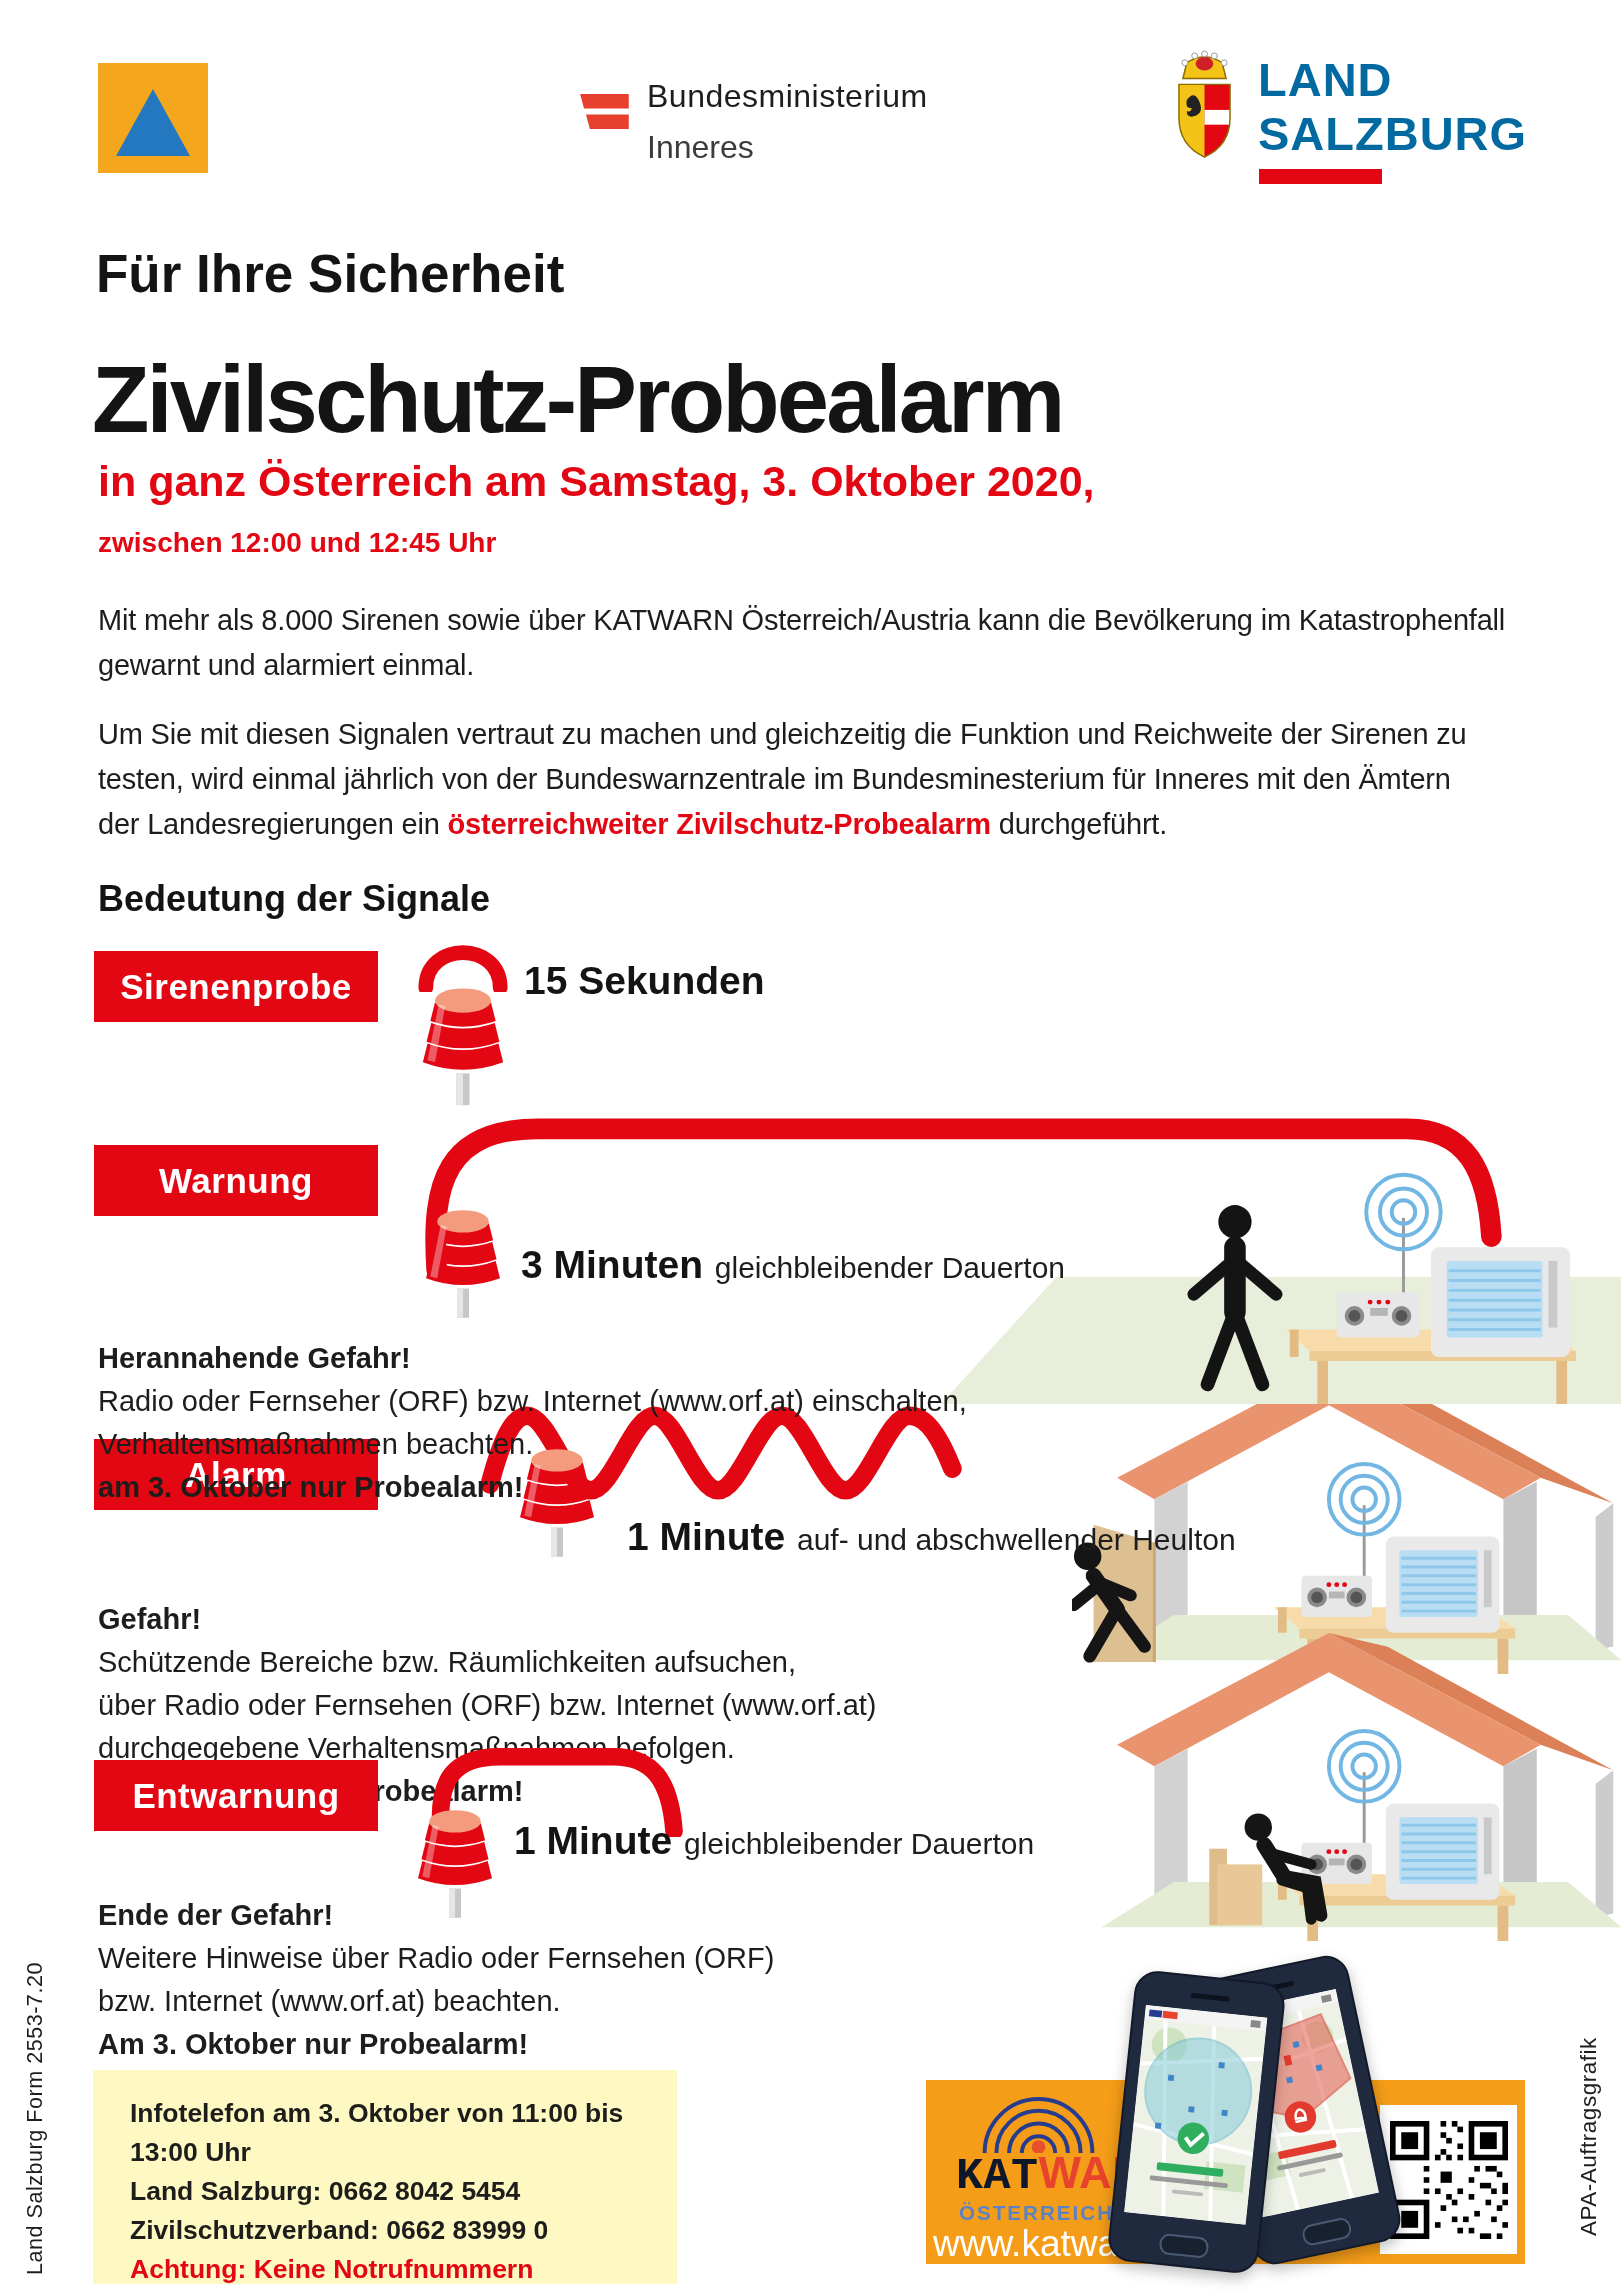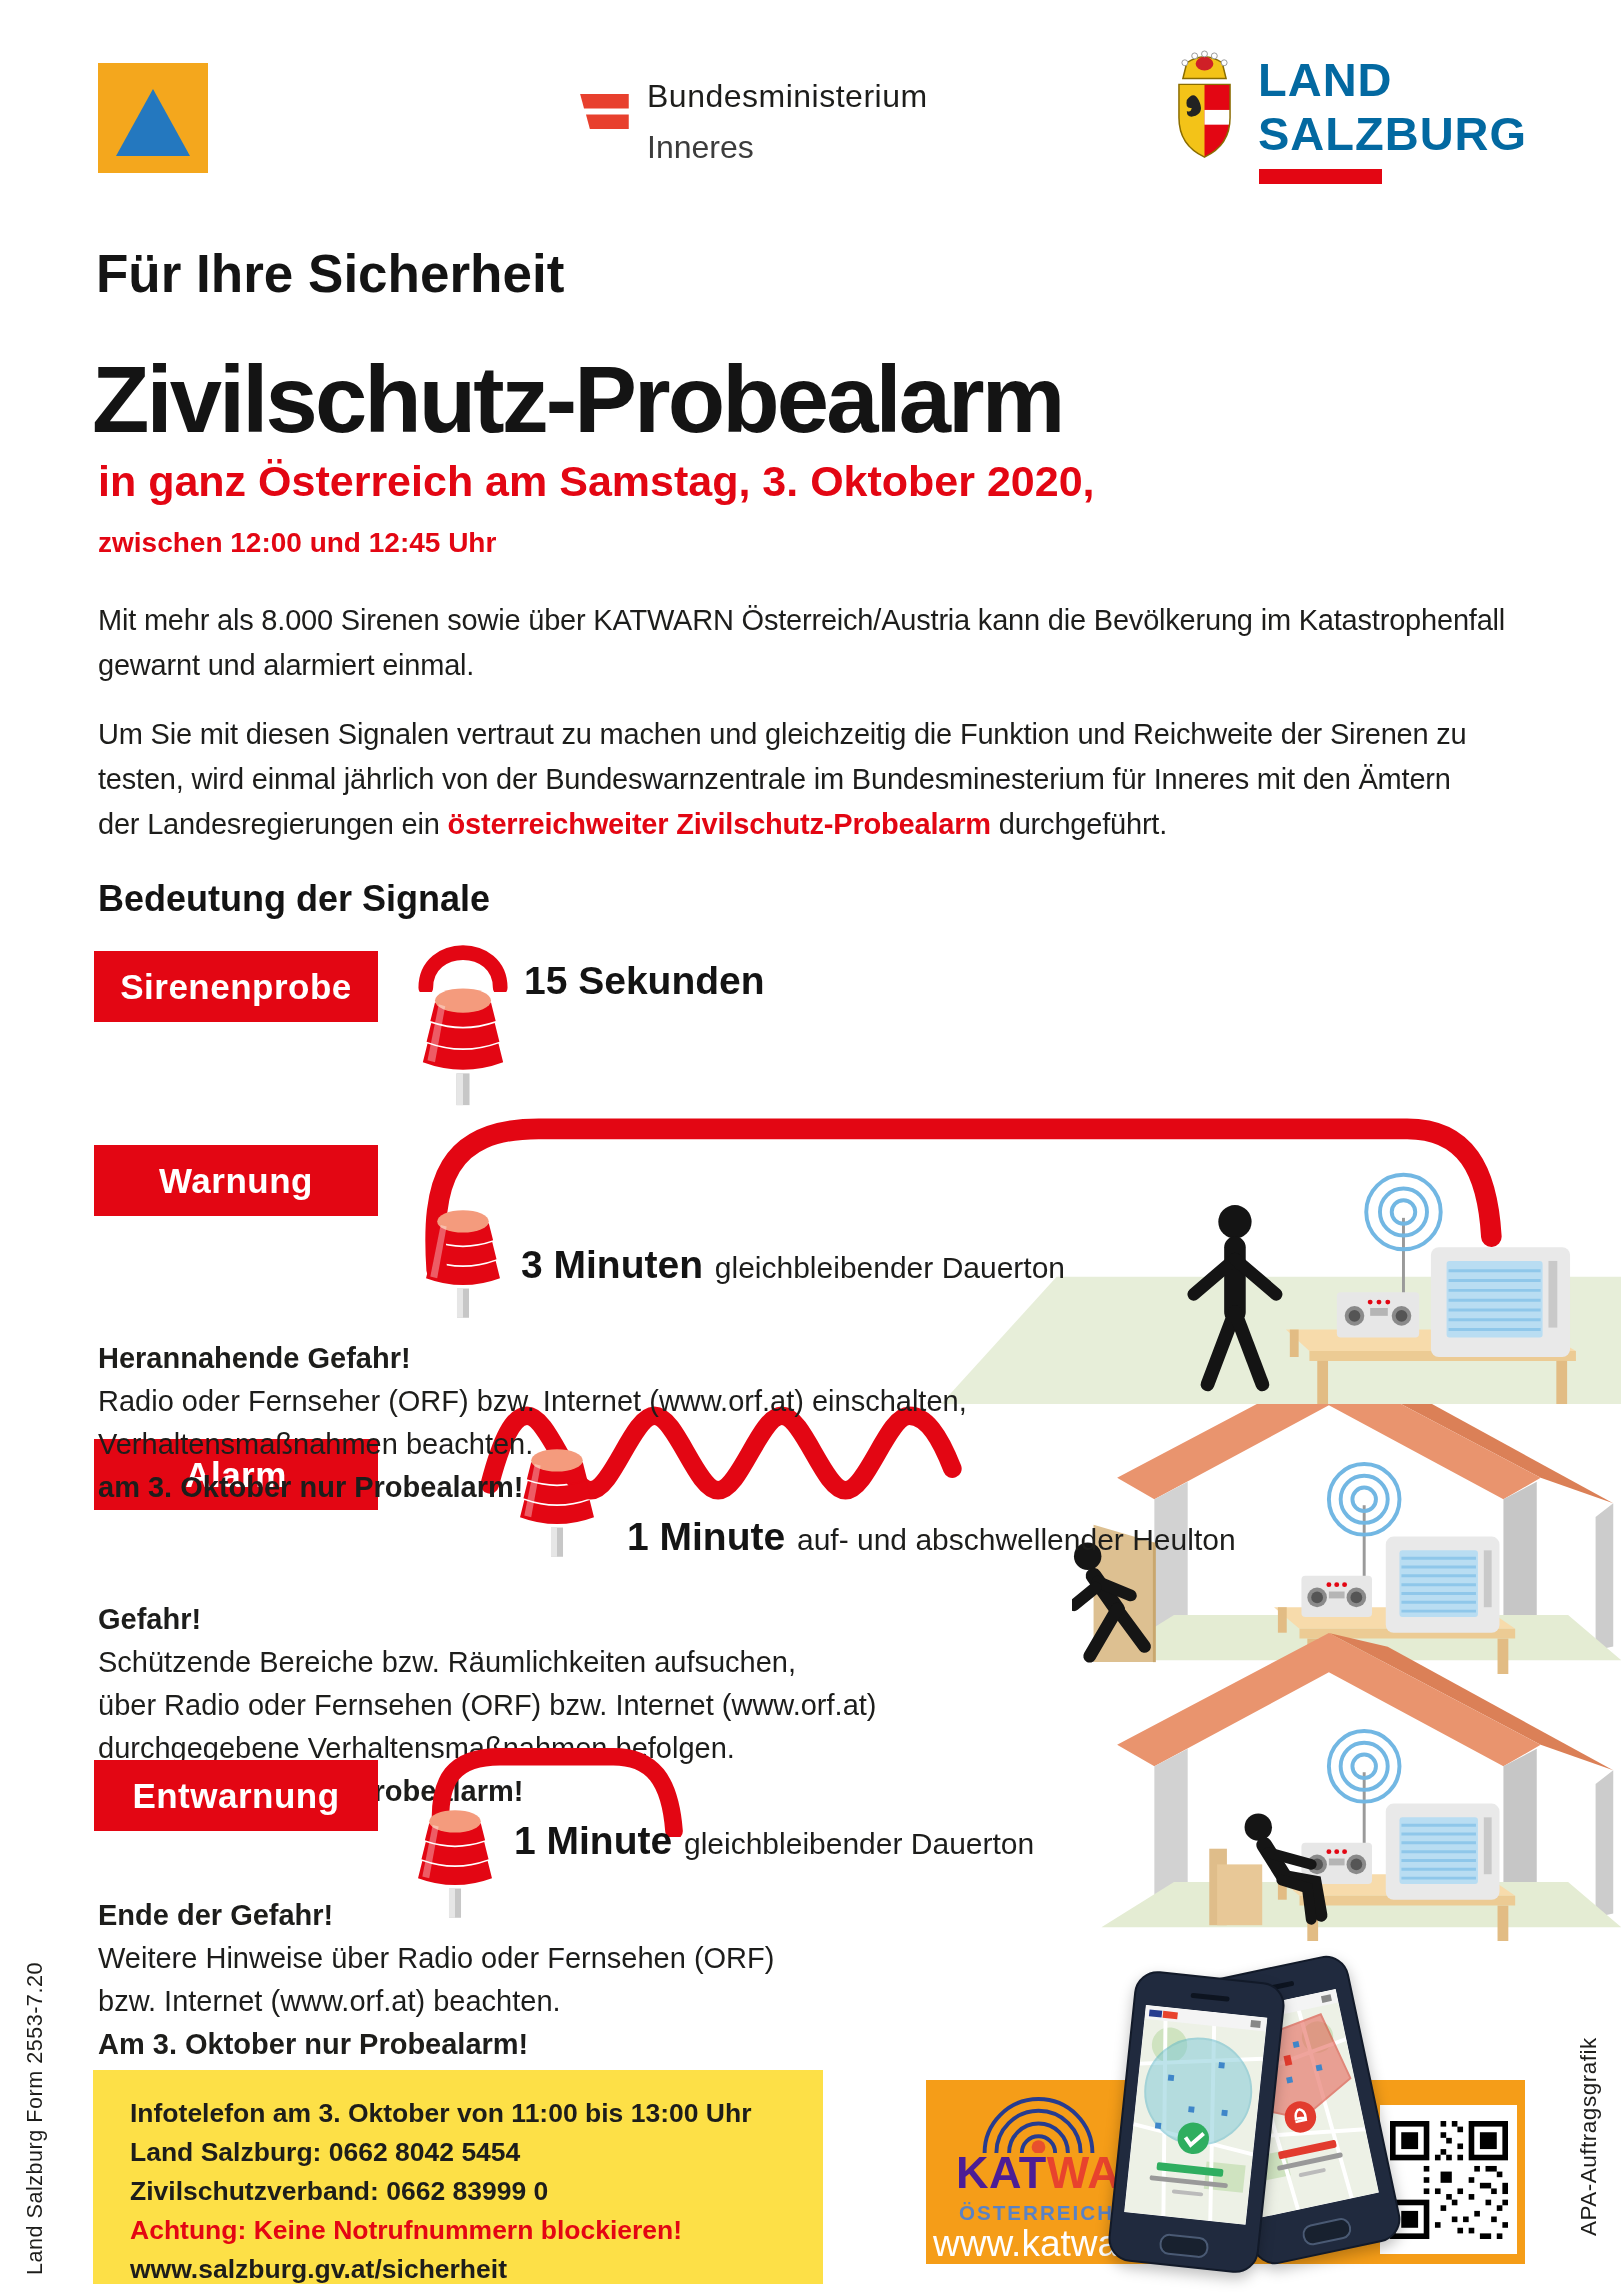--- a/index.html
+++ b/index.html
@@ -42,7 +42,7 @@
   .desc .b{font-weight:700;}
 
   
-  .infobox{left:93px;top:2070px;width:730px;height:214px;background:#fde047;}
+  .infobox{left:93px;top:2070px;width:584px;height:214px;background:#fef9c3;}
   .infobox-inner{position:absolute;left:37px;top:23.5px;font-size:26.5px;font-weight:700;line-height:39px;color:#1d1d1b;}
   .infobox .warn-line{color:#e30613;}
 

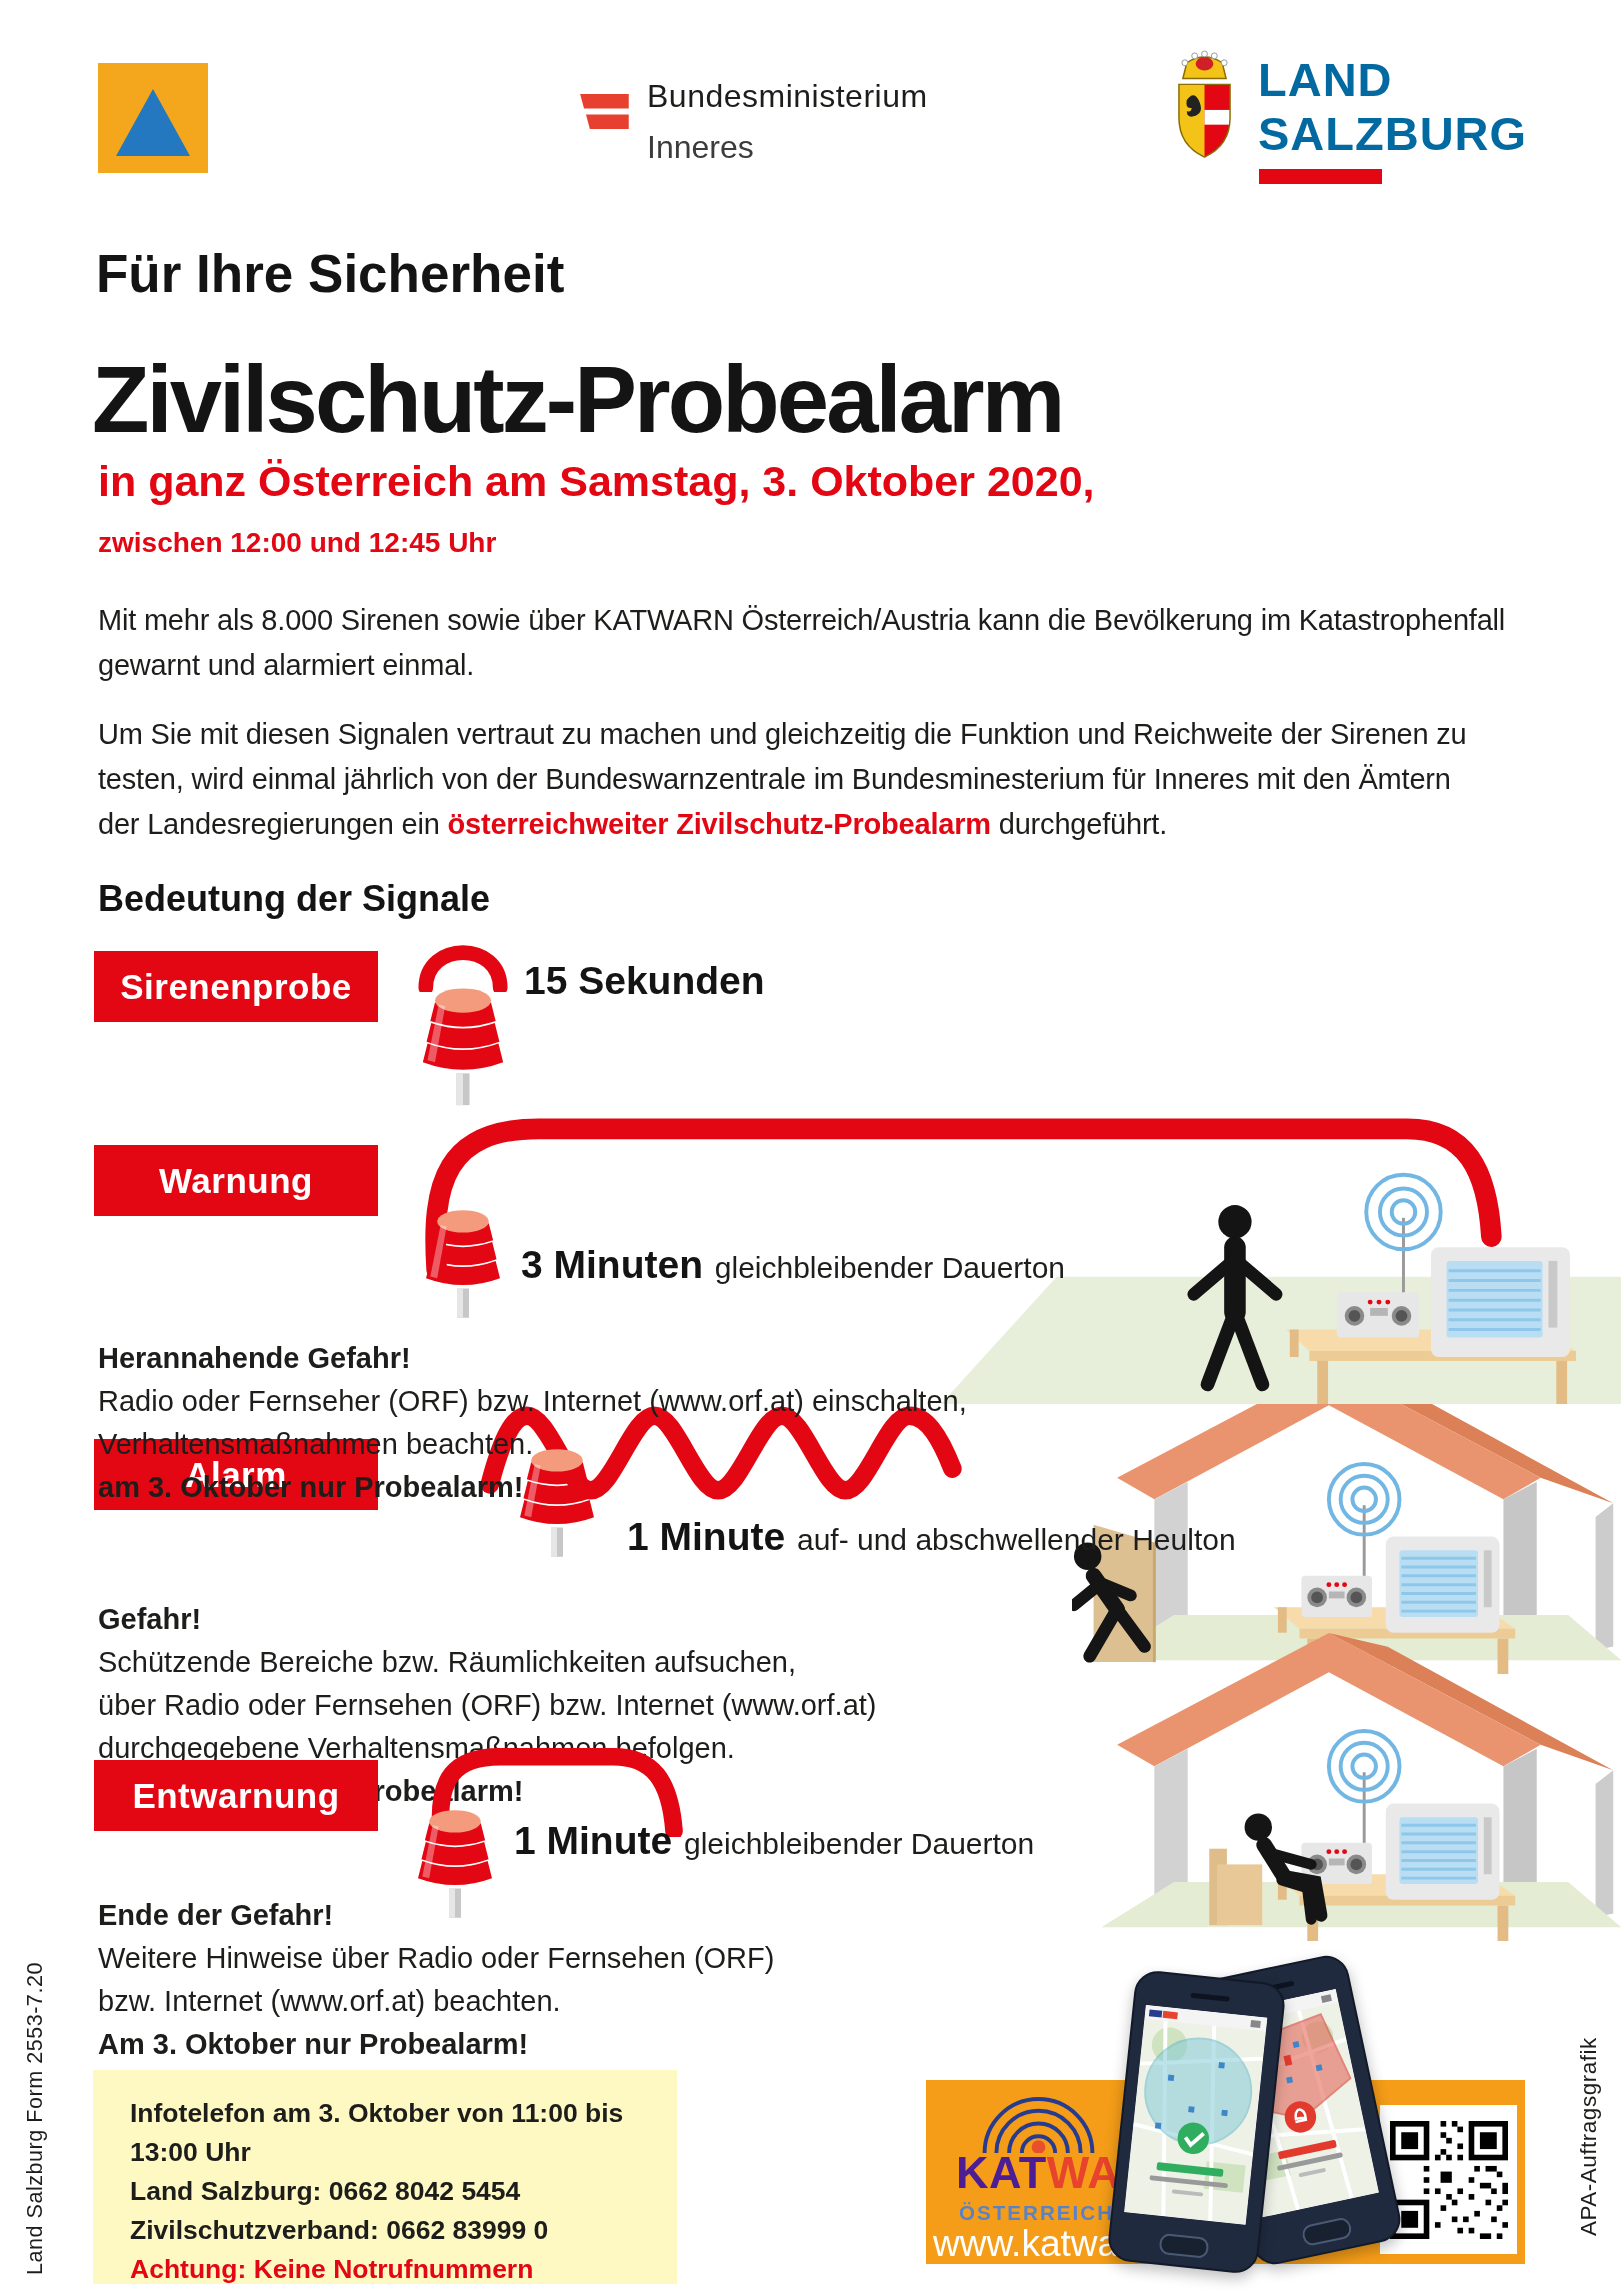--- a/index.html
+++ b/index.html
@@ -49,7 +49,7 @@
   
   .kat-band{left:926px;top:2080px;width:599px;height:184px;background:#f59d18;}
   .kat-brand{left:956px;top:2147px;font-size:45px;font-weight:800;letter-spacing:0.5px;}
-  .kat-blue{color:#4c1d95;} .kat-red{color:#e8432d;}
+  .kat-blue{color:#0f172a;font-family:Liberation Mono, monospace;} .kat-red{color:#e8432d;}
   .kat-sub{left:959px;top:2201px;font-size:20.6px;font-weight:700;color:#5a82c4;letter-spacing:2px;}
   .kat-url{left:933px;top:2223px;font-size:37px;font-weight:400;color:#ffffff;}
 

